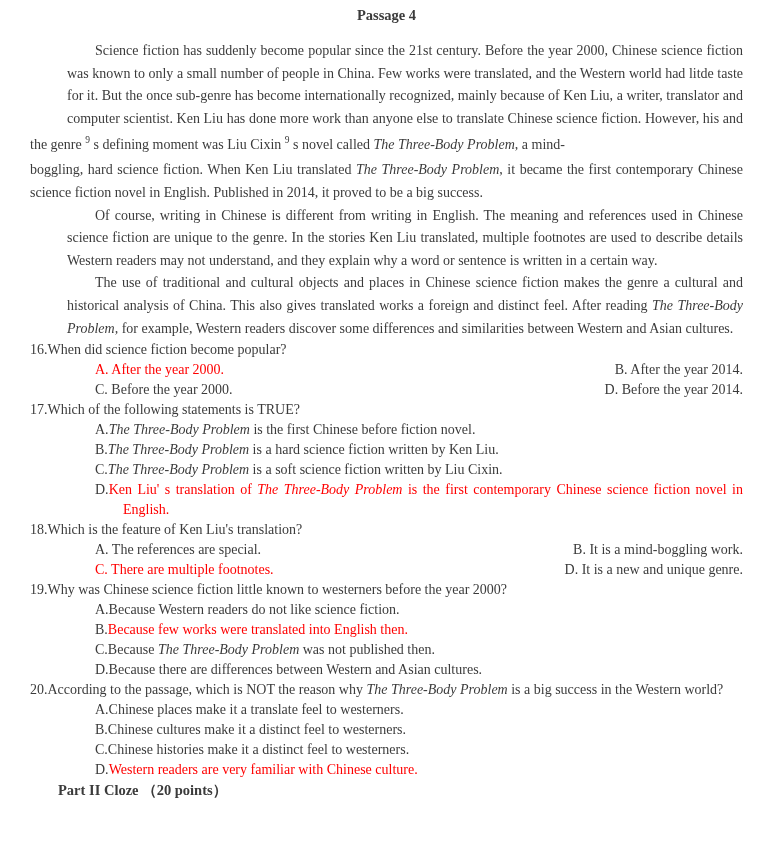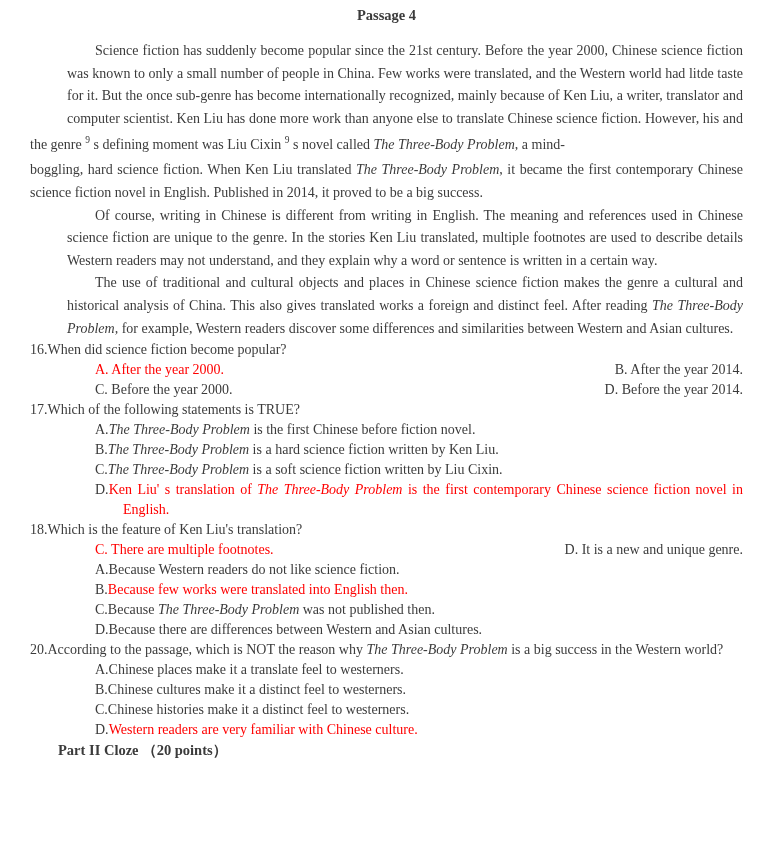--- a/index.html
+++ b/index.html
@@ -67,6 +67,10 @@
     <div>
       <div class="stem"><span>18.Which is the feature of Ken Liu's translation?</span></div>
       <div class="opt-row">
+        <span class="optcol w218"><span>A. The references are special.</span></span>
+        <span><span>B. It is a mind-boggling work.</span></span>
+      </div>
+      <div class="opt-row">
         <span class="optcol w218"><span class="red">C. There are multiple footnotes.</span></span>
         <span><span>D. It is a new and unique genre.</span></span>
       </div>

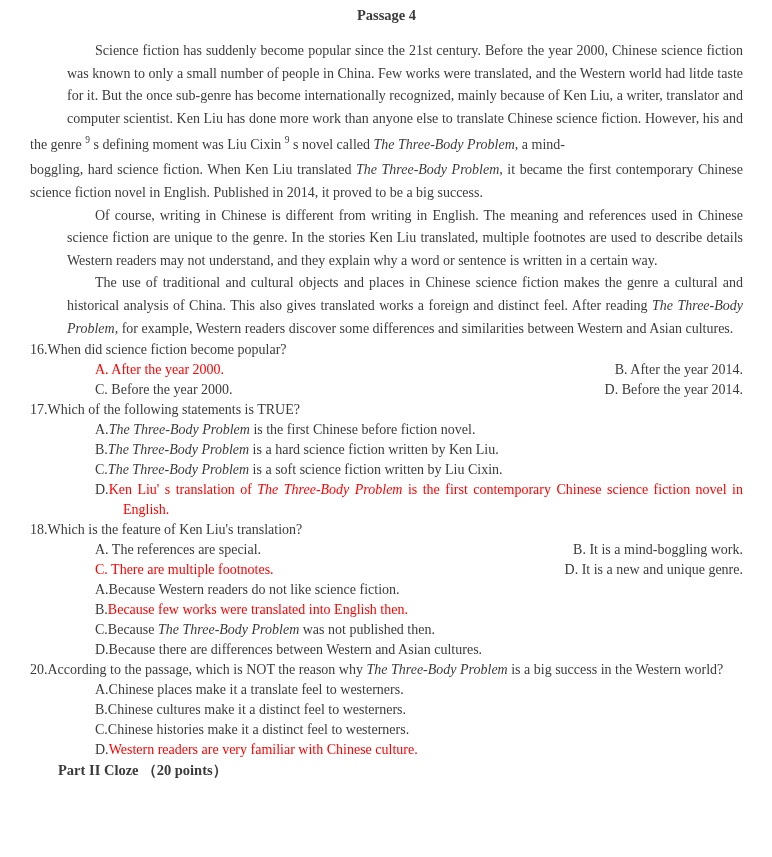--- a/index.html
+++ b/index.html
@@ -77,6 +77,7 @@
     </div>
 
     <div>
+      <div class="stem"><span>19.Why was Chinese science fiction little known to westerners before the year 2000?</span></div>
       <div class="opt"><span>A.Because Western readers do not like science fiction.</span></div>
       <div class="opt"><span>B.</span><span class="red">Because few works were translated into English then.</span></div>
       <div class="opt"><span>C.Because </span><span class="it">The Three-Body Problem</span><span> was not published then.</span></div>

